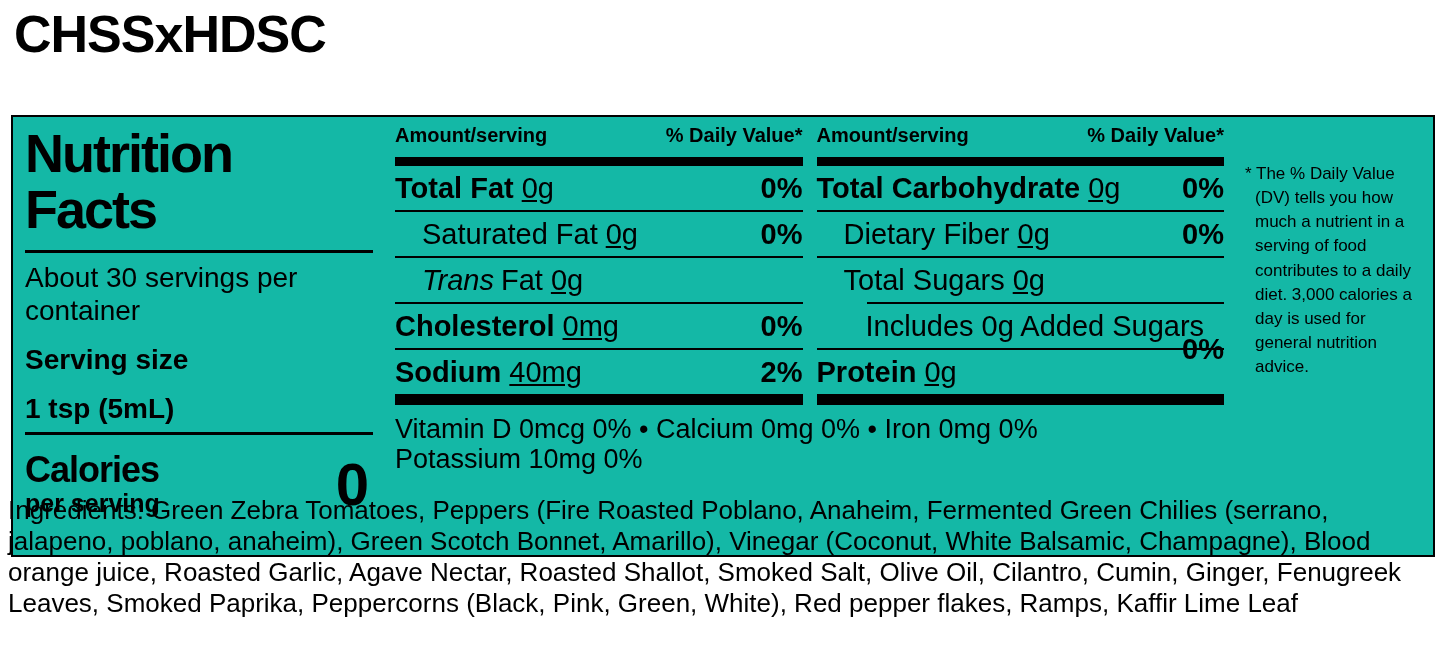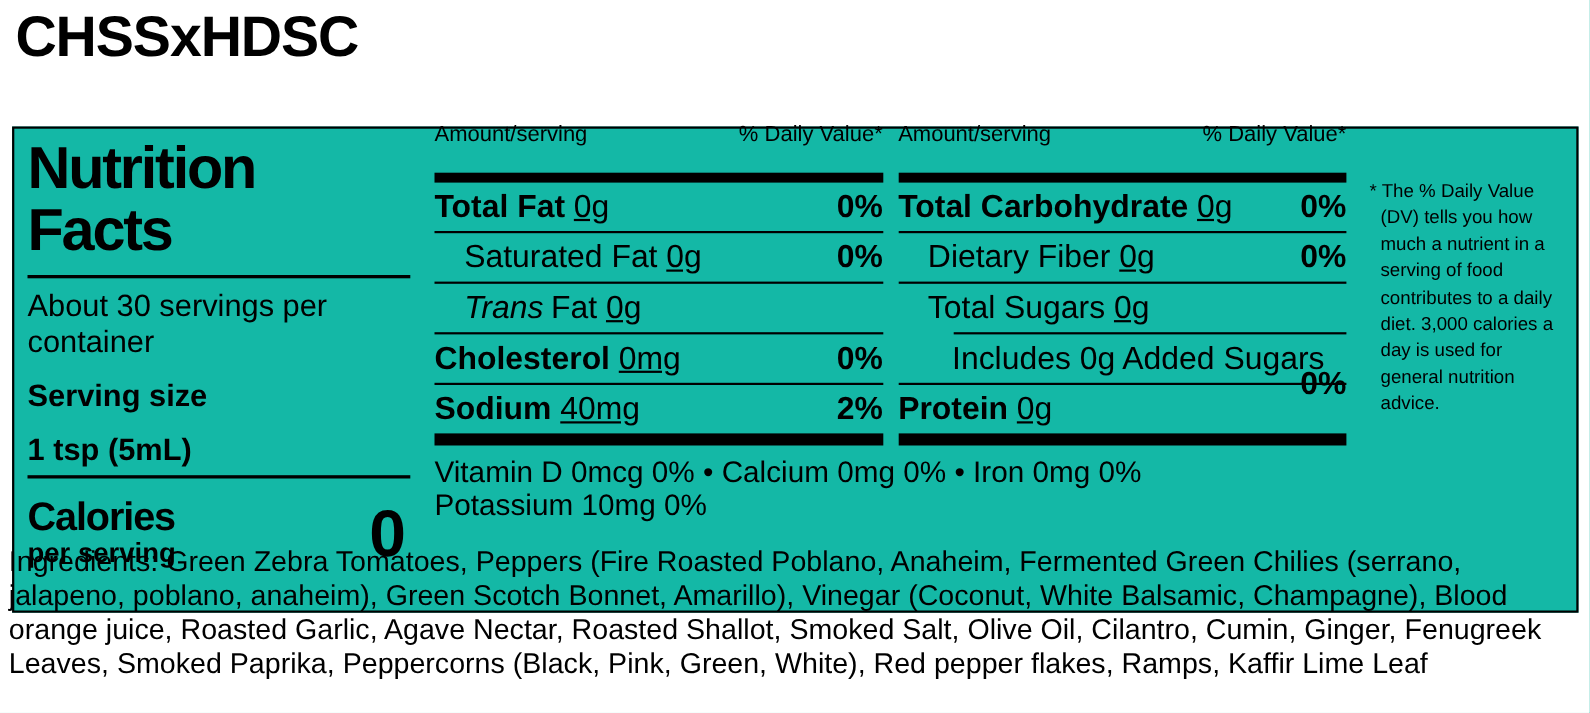--- a/index.html
+++ b/index.html
@@ -46,7 +46,7 @@
   .ncol { flex: 1; min-width: 0; }
   .nheader {
     display: flex; justify-content: space-between; align-items: flex-end;
-    font-size: 20px; font-weight: normal; height: 34px; padding-bottom: 23px; gap: 23px;
+    font-size: 20px; font-weight: bold; height: 34px; padding-bottom: 10px; gap: 23px;
   }
   .bar-top { height: 9px; background: #000; }
   .bar-bottom { height: 11px; background: #000; }

